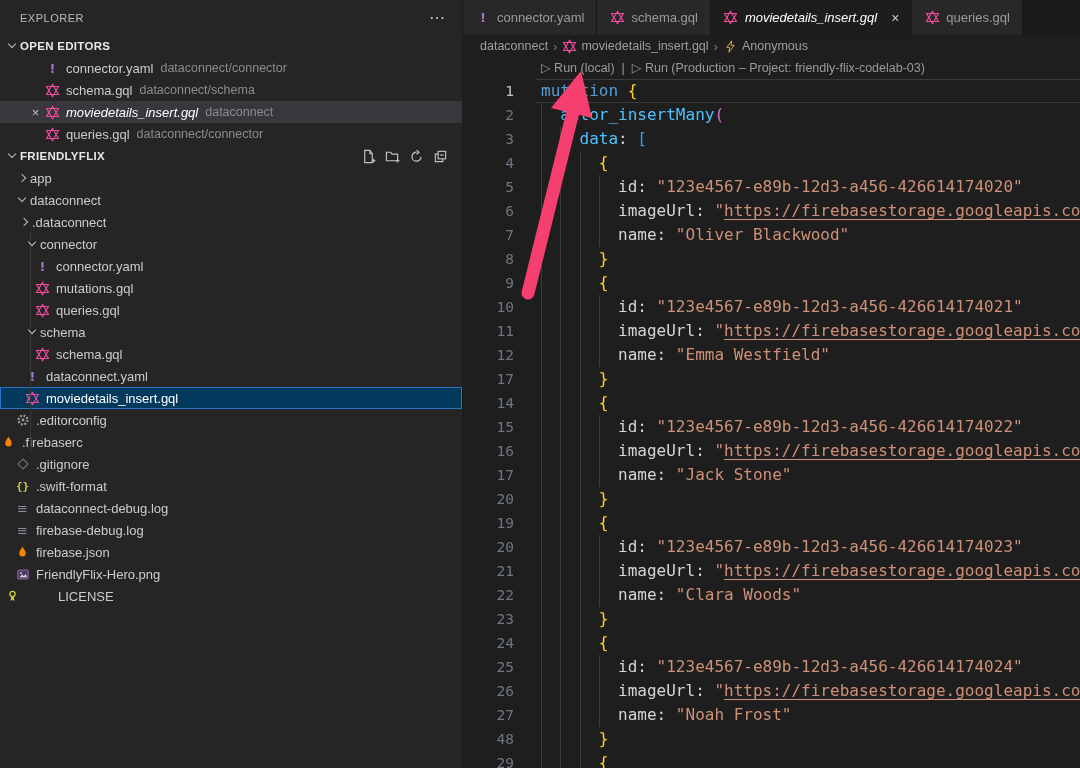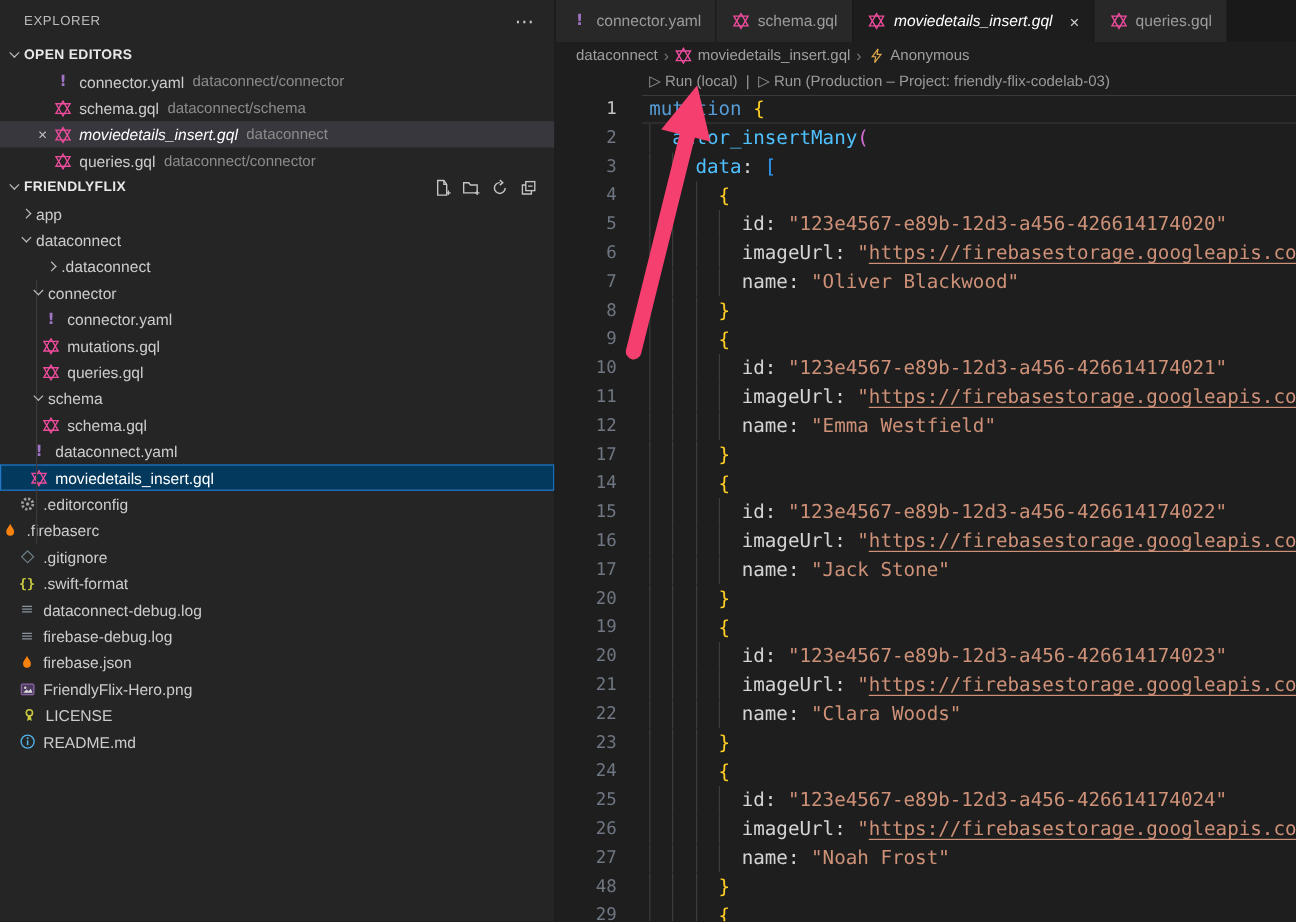--- a/index.html
+++ b/index.html
@@ -161,7 +161,7 @@
           <span class="chev down"></span>
           <span class="label">dataconnect</span>
         </div>
-        <div class="row tree-row" style="padding-left: 35px;">
+        <div class="row tree-row" style="padding-left: 16px;">
           <span class="chev"></span>
           <span class="label">.dataconnect</span>
         </div>

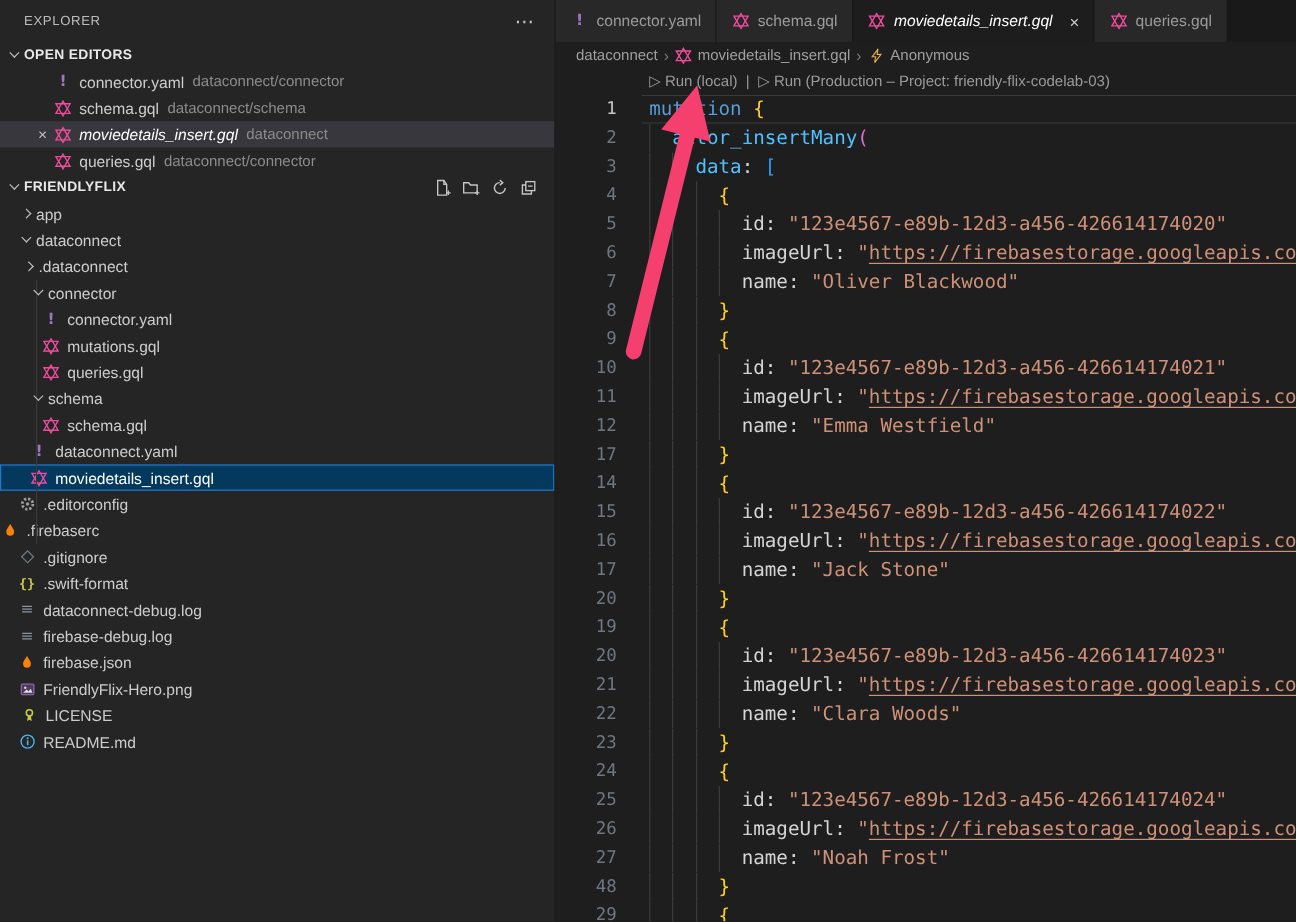--- a/index.html
+++ b/index.html
@@ -280,7 +280,7 @@
           </span>
           <span class="label">FriendlyFlix-Hero.png</span>
         </div>
-        <div class="row tree-row" style="padding-left: 16px;">
+        <div class="row tree-row" style="padding-left: 4px; gap: 32px;">
           <span class="icon">
             <svg width="13" height="14" viewBox="0 0 16 16">
               <circle cx="8" cy="5.6" r="3.2" fill="none" stroke="#cbcb41" stroke-width="1.6"></circle>

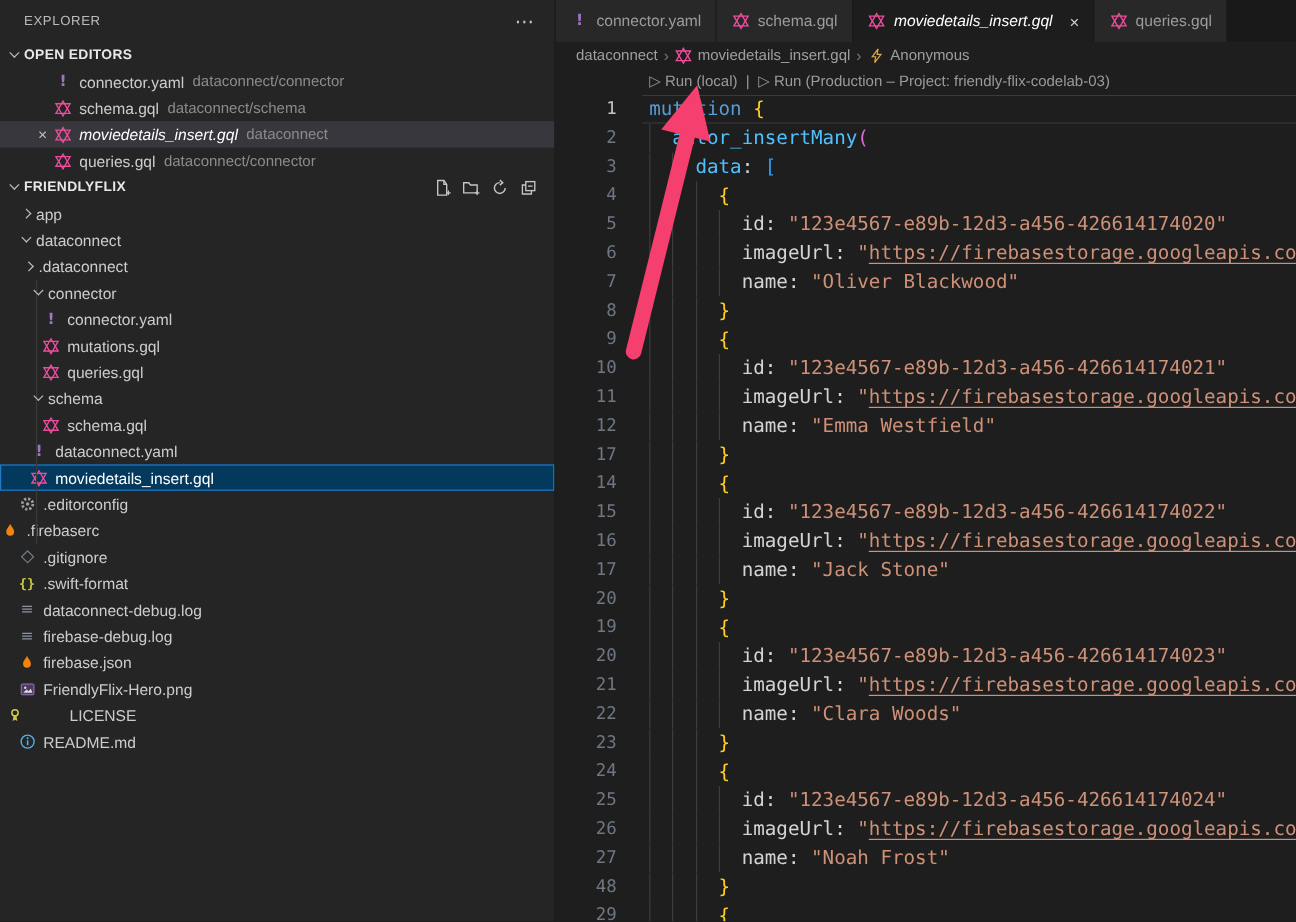--- a/index.html
+++ b/index.html
@@ -288,16 +288,6 @@
             </svg>
           </span>
           <span class="label">LICENSE</span>
-        </div>
-        <div class="row tree-row" style="padding-left: 14px;">
-          <span class="icon">
-            <svg width="14" height="14" viewBox="0 0 16 16">
-              <circle cx="8" cy="8" r="6.2" fill="none" stroke="#4fb4e8" stroke-width="1.3"></circle>
-              <rect x="7.3" y="6.8" width="1.5" height="4.6" fill="#4fb4e8"></rect>
-              <circle cx="8" cy="4.7" r=".95" fill="#4fb4e8"></circle>
-            </svg>
-          </span>
-          <span class="label">README.md</span>
         </div>
       </div>
   </aside>

